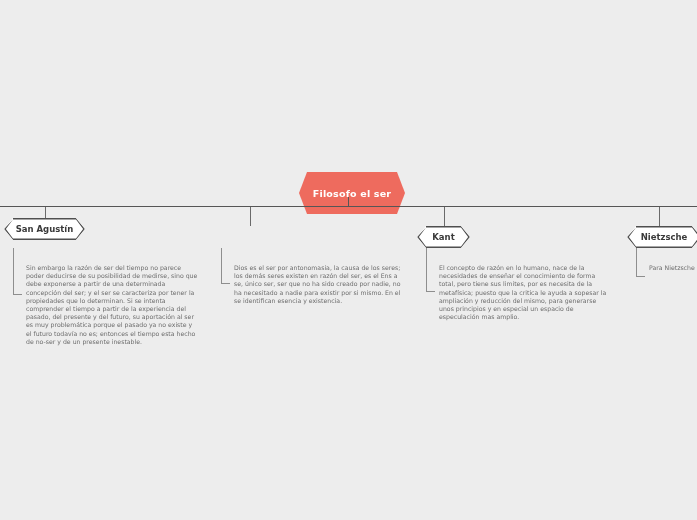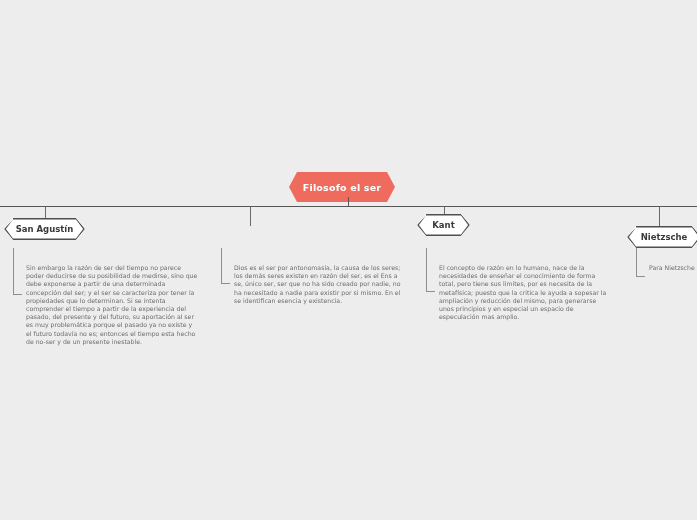--- a/index.html
+++ b/index.html
@@ -26,10 +26,10 @@
   
   .root-node {
     position: absolute;
-    left: 289px;
+    left: 299px;
     top: 172px;
     width: 106px;
-    height: 30px;
+    height: 42px;
   }
   .root-shape {
     position: absolute;

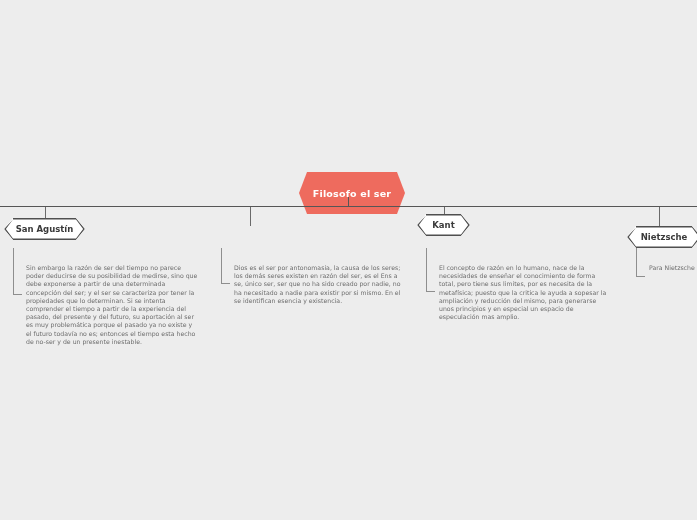--- a/index.html
+++ b/index.html
@@ -161,7 +161,7 @@
   <div class="body-text" style="left:234px; top:264px; width:172px;">Dios es el ser por antonomasia, la causa de los seres; los demás seres existen en razón del ser, es el Ens a se, único ser, ser que no ha sido creado por nadie, no ha necesitado a nadie para existir por si mismo. En el se identifican esencia y existencia.</div>
 
   <div class="drop" style="left:444px;"></div>
-  <div class="node" style="left:417px; top:214px; width:53px;">
+  <div class="node" style="left:417px; top:226px; width:53px;">
     <div class="node-shape"></div>
     <div class="node-label">Kant</div>
   </div>

